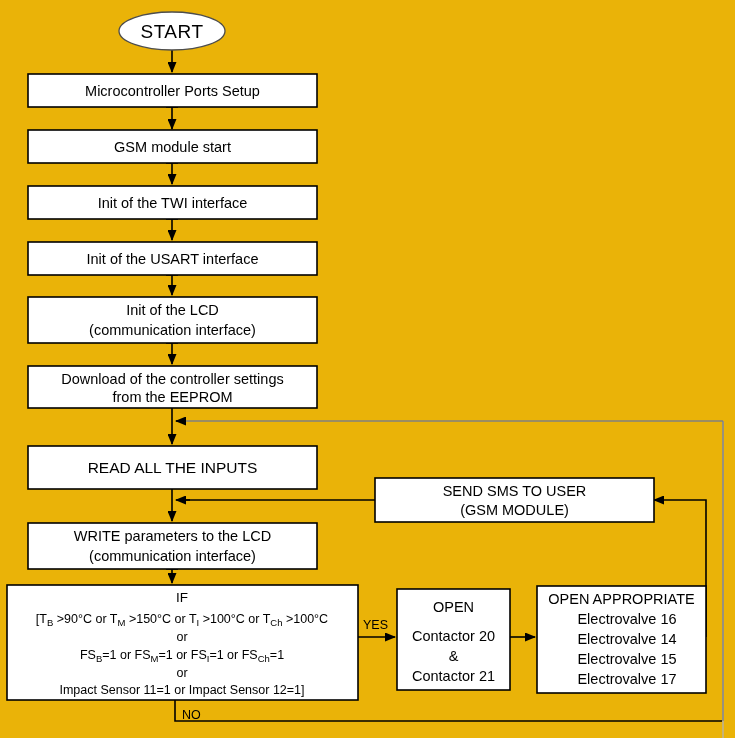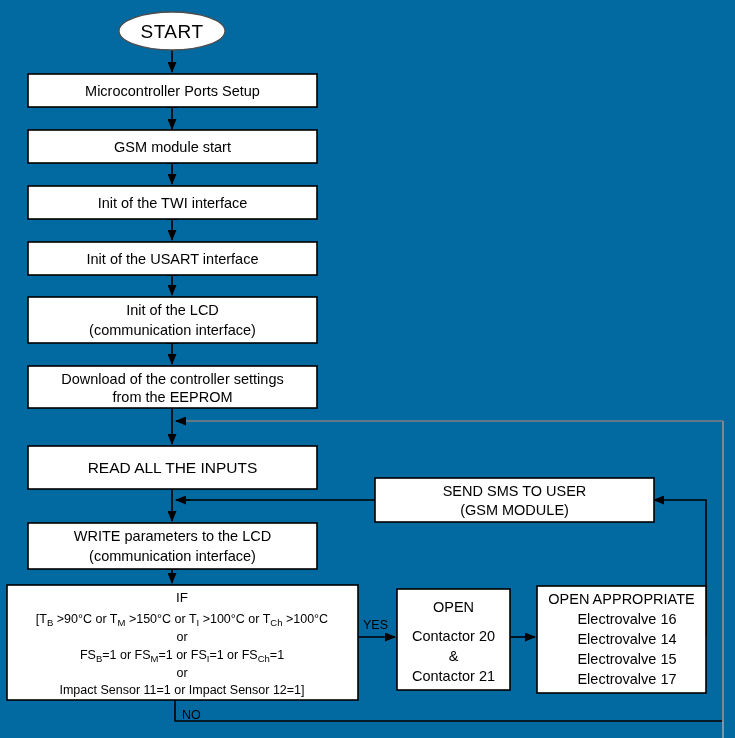--- a/index.html
+++ b/index.html
@@ -11,7 +11,7 @@
     position: relative;
     width: 735px;
     height: 738px;
-    background: #0369a1;
+    background: #eab308;
     font-family: "Liberation Sans", sans-serif;
     overflow: hidden;
   }

